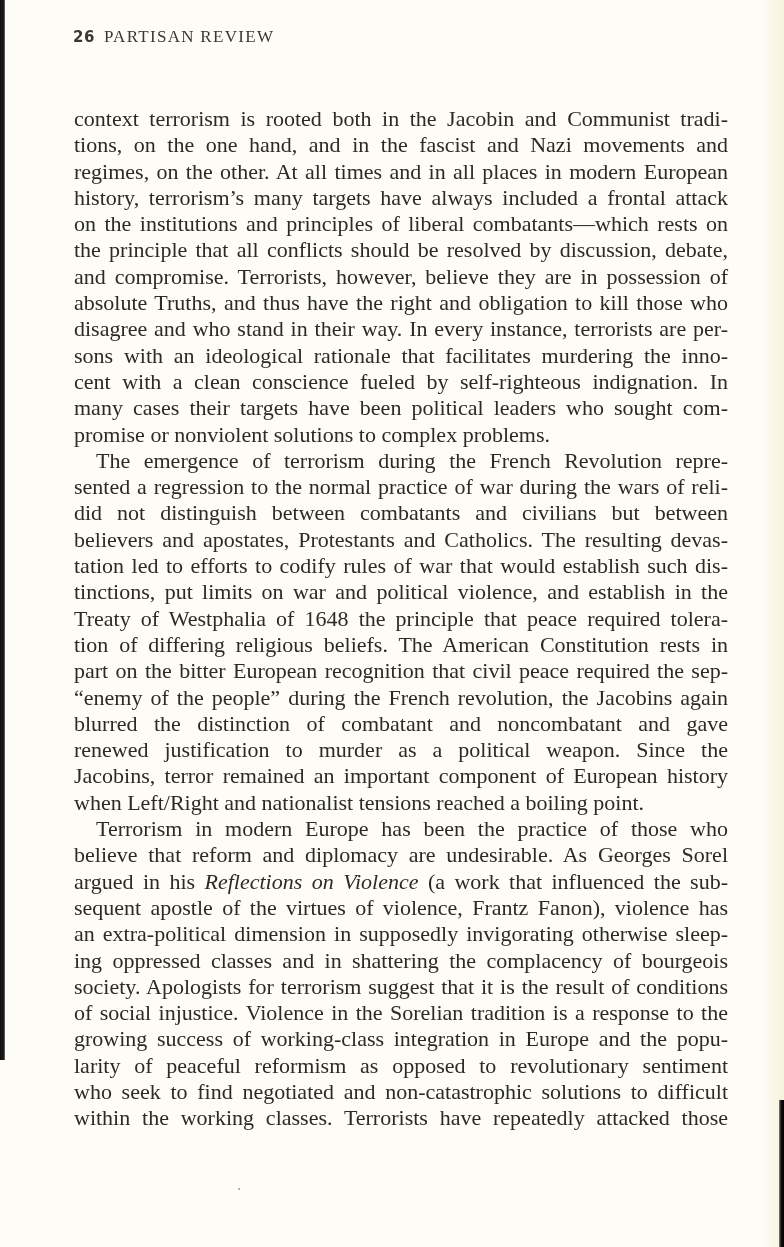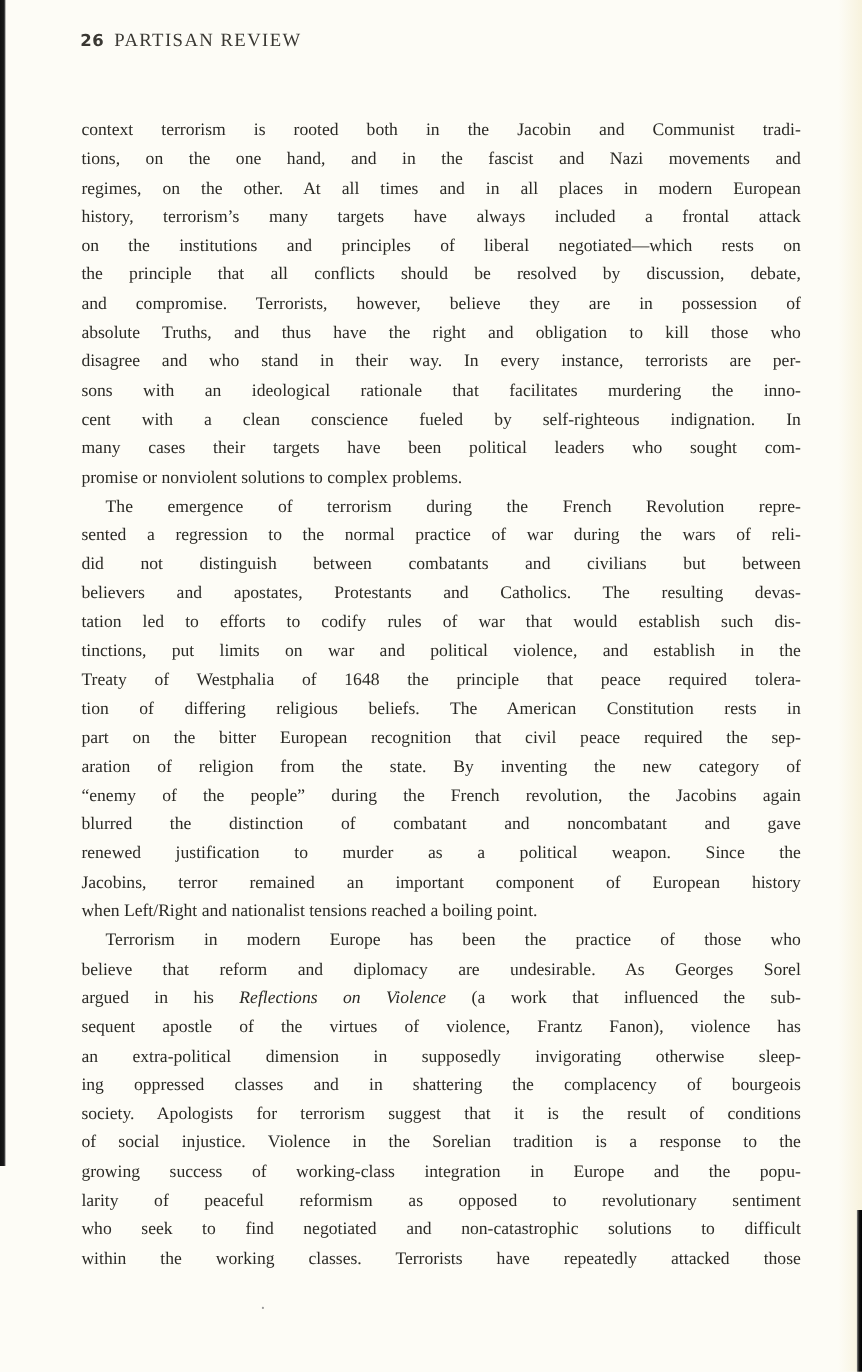--- a/index.html
+++ b/index.html
@@ -60,7 +60,7 @@
       left: 74px;
       top: 106px;
       width: 654px;
-      font-size: 16px;
+      font-size: 22px;
       line-height: 26.3px;
     }
     .line {

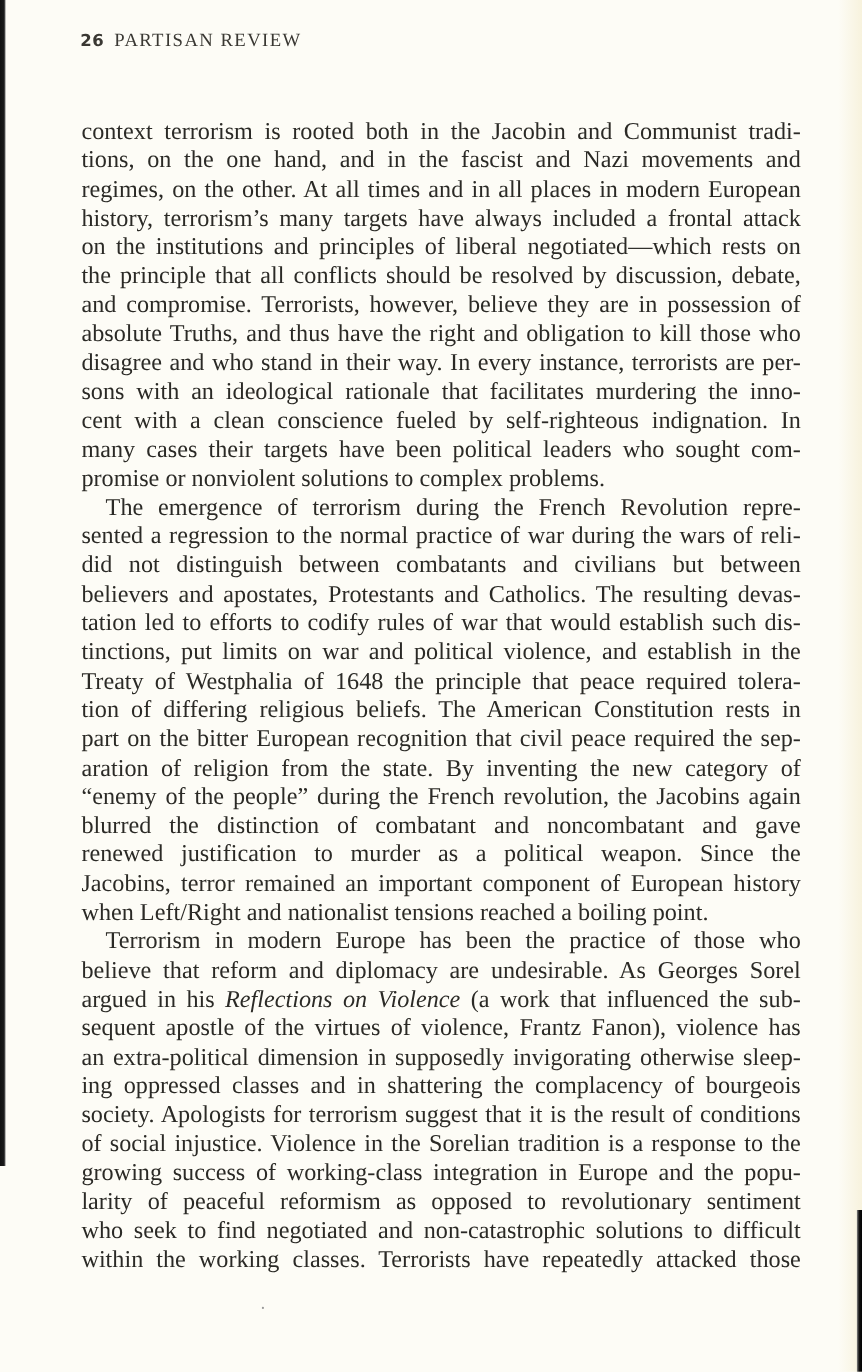--- a/index.html
+++ b/index.html
@@ -106,7 +106,7 @@
     <span class="line">tions, on the one hand, and in the fascist and Nazi movements and</span>
     <span class="line">regimes, on the other. At all times and in all places in modern European</span>
     <span class="line">history, terrorism’s many targets have always included a frontal attack</span>
-    <span class="line">on the institutions and principles of liberal negotiated—which rests on</span>
+    <span class="line">on the institutions and principles of liberal combatants—which rests on</span>
     <span class="line">the principle that all conflicts should be resolved by discussion, debate,</span>
     <span class="line">and compromise. Terrorists, however, believe they are in possession of</span>
     <span class="line">absolute Truths, and thus have the right and obligation to kill those who</span>

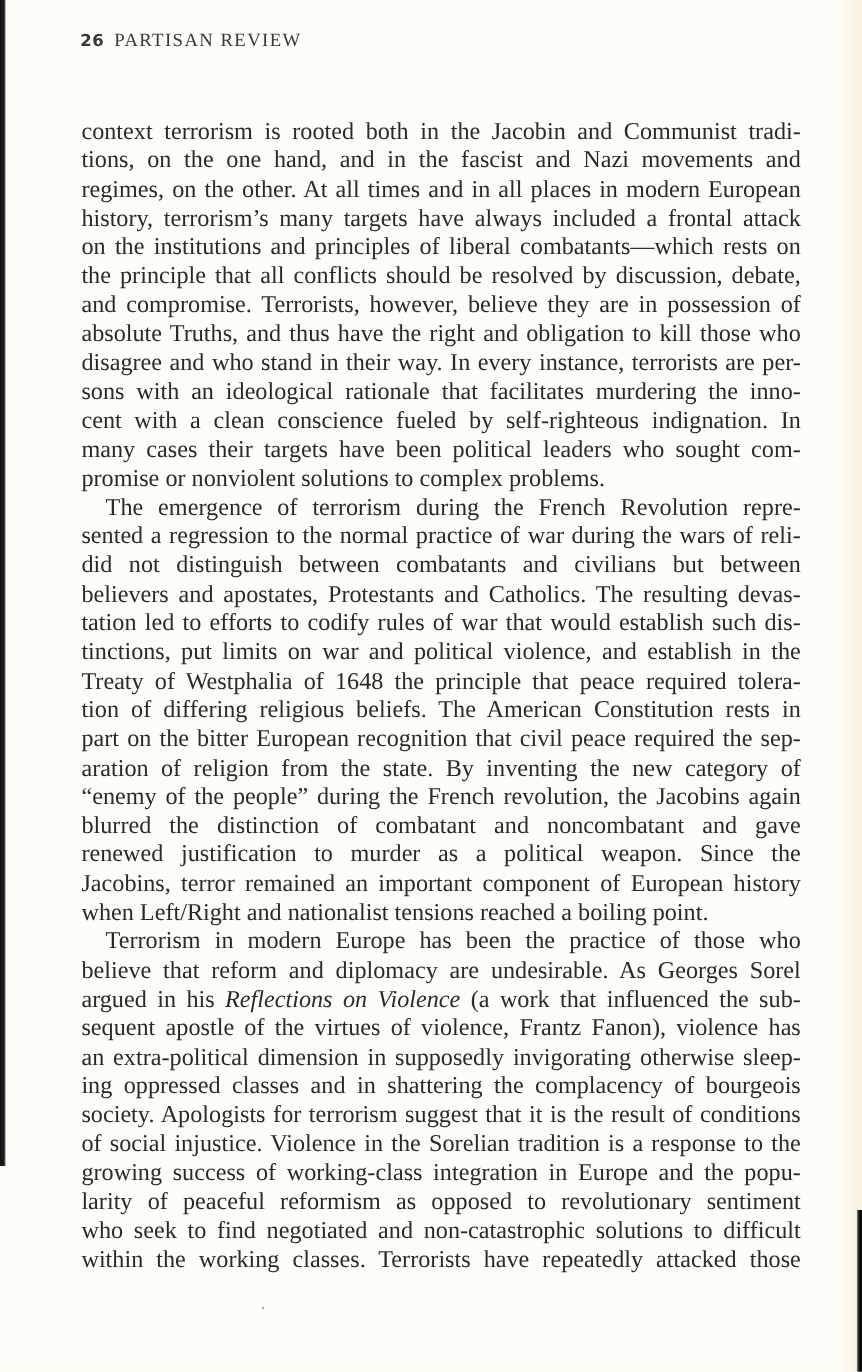--- a/index.html
+++ b/index.html
@@ -127,7 +127,6 @@
     <span class="line">Treaty of Westphalia of 1648 the principle that peace required tolera-</span>
     <span class="line">tion of differing religious beliefs. The American Constitution rests in</span>
     <span class="line">part on the bitter European recognition that civil peace required the sep-</span>
-    <span class="line">aration of religion from the state. By inventing the new category of</span>
     <span class="line">“enemy of the people” during the French revolution, the Jacobins again</span>
     <span class="line">blurred the distinction of combatant and noncombatant and gave</span>
     <span class="line">renewed justification to murder as a political weapon. Since the</span>

